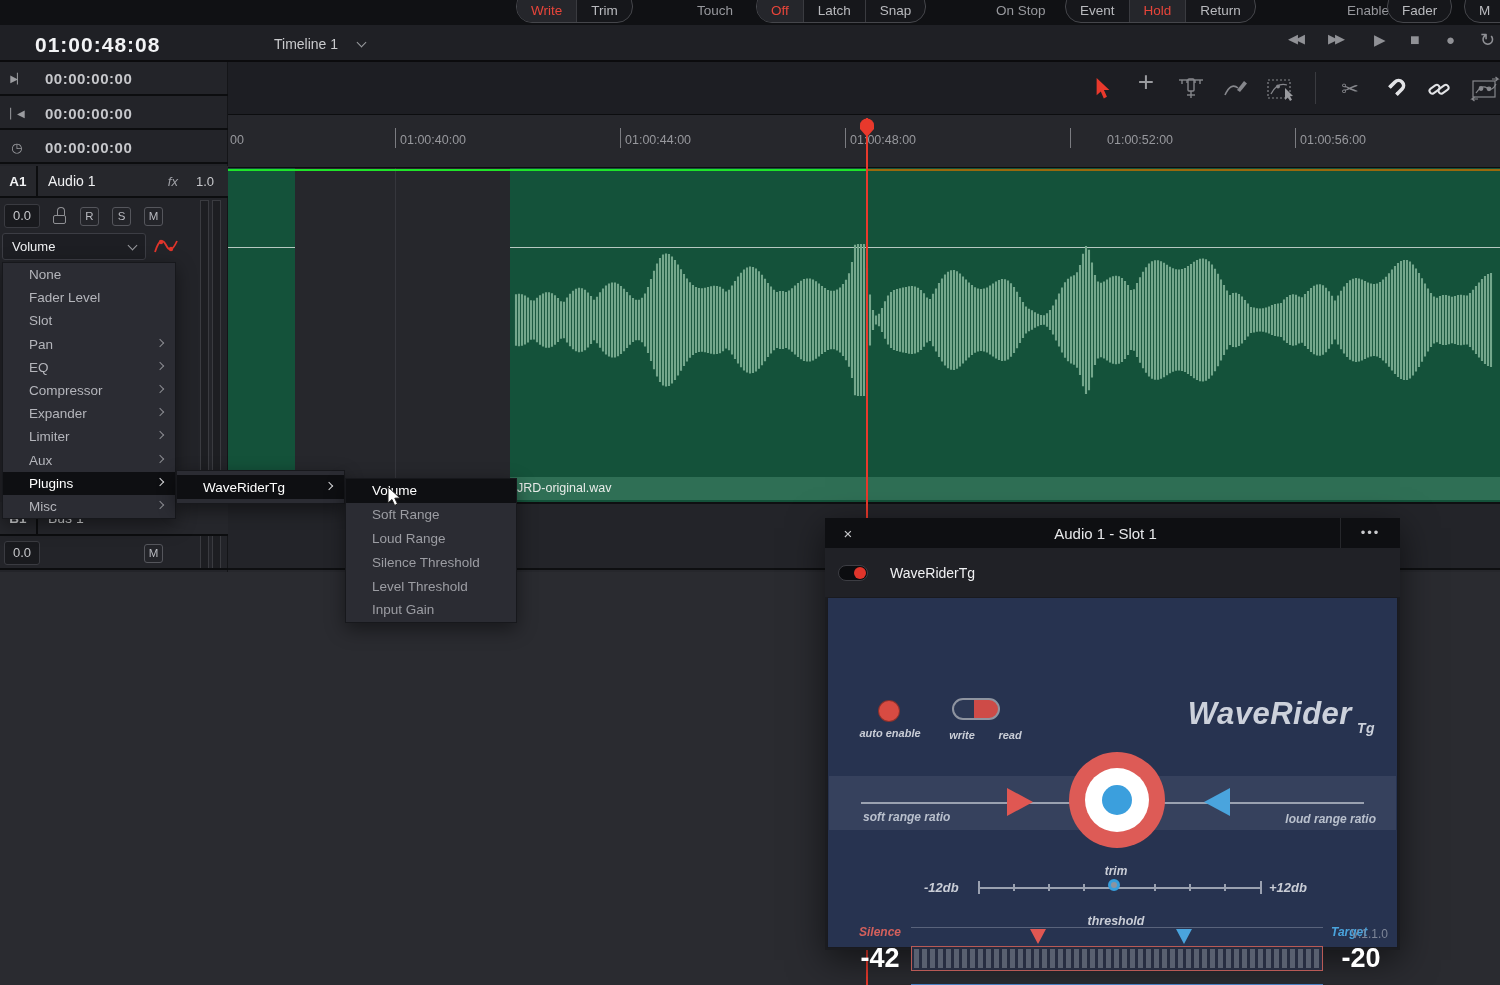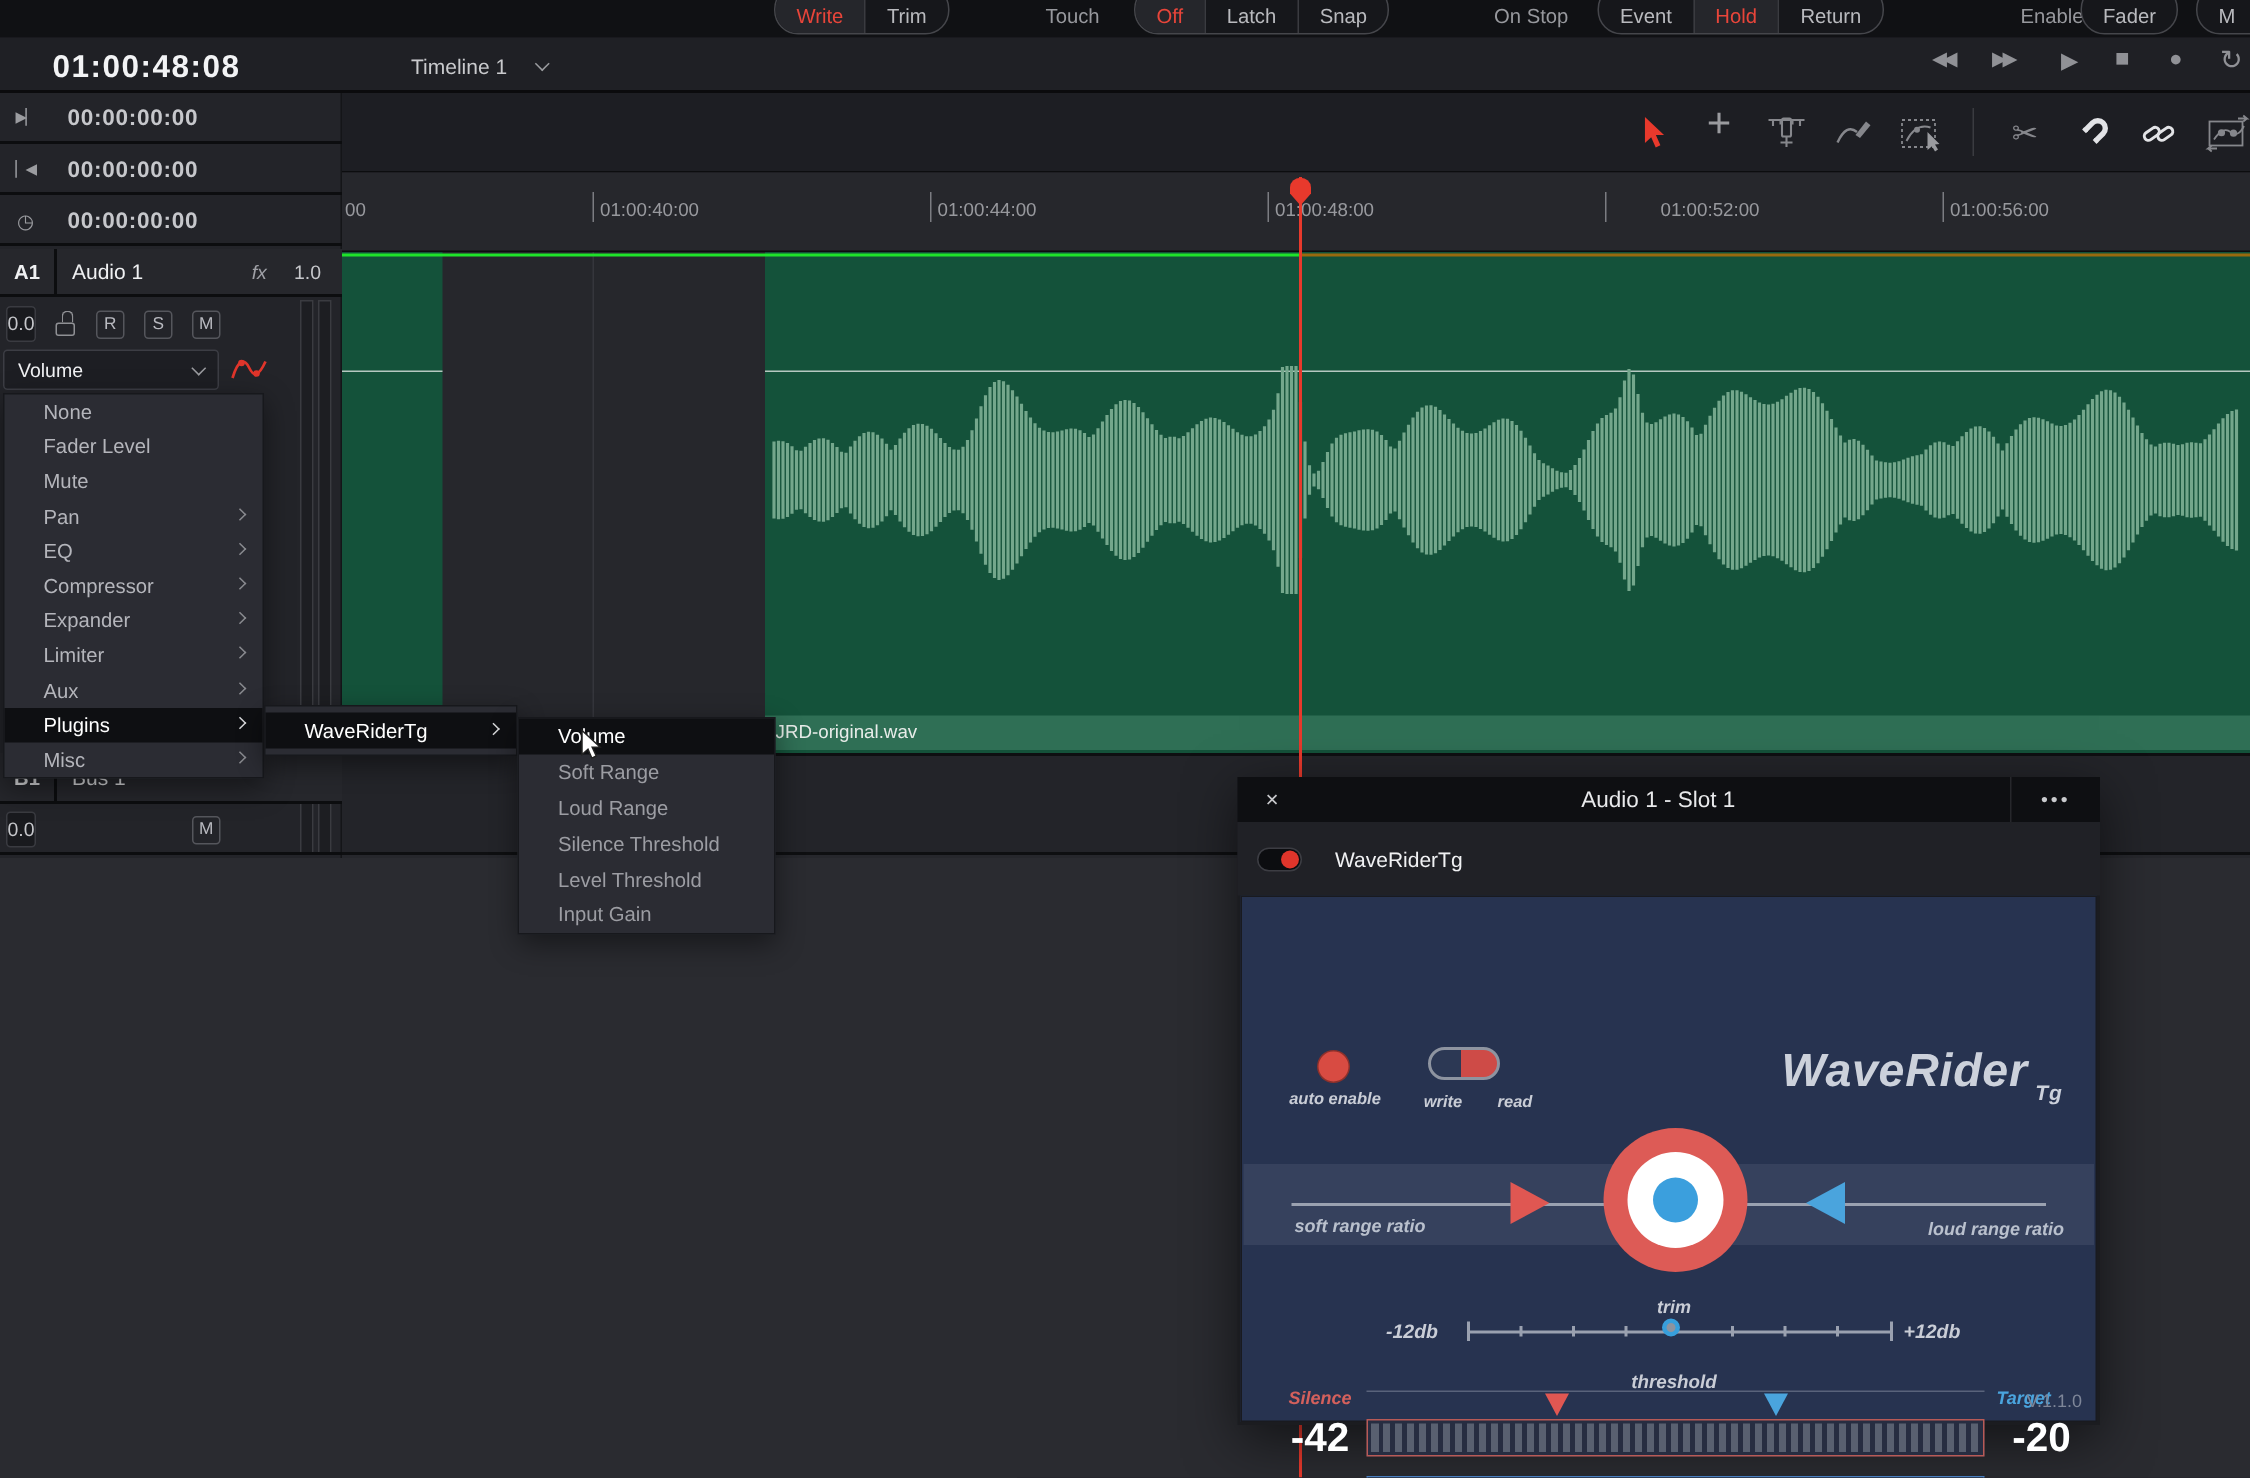--- a/index.html
+++ b/index.html
@@ -33,7 +33,7 @@
   .lp-tc { font-size:15px; font-weight:bold; color:#c6c7cb; margin-left:11px; letter-spacing:0.5px; }
   #track-row { background:#26272c; }
   .vdiv { width:2px; align-self:stretch; background:#0c0d0f; }
-  .gain-box { background:#191a1e; border:1px solid #3a3b41; border-radius:3px; width:20px; height:24px;
+  .gain-box { background:#191a1e; border:1px solid #3a3b41; border-radius:3px; width:36px; height:24px;
               color:#c6c7cb; font-size:13px; text-align:center; line-height:22px; }
   .sq-btn { width:19px; height:19px; border:1px solid #55565c; border-radius:3px; color:#b9bac0;
             font-size:11.5px; text-align:center; line-height:17px; }

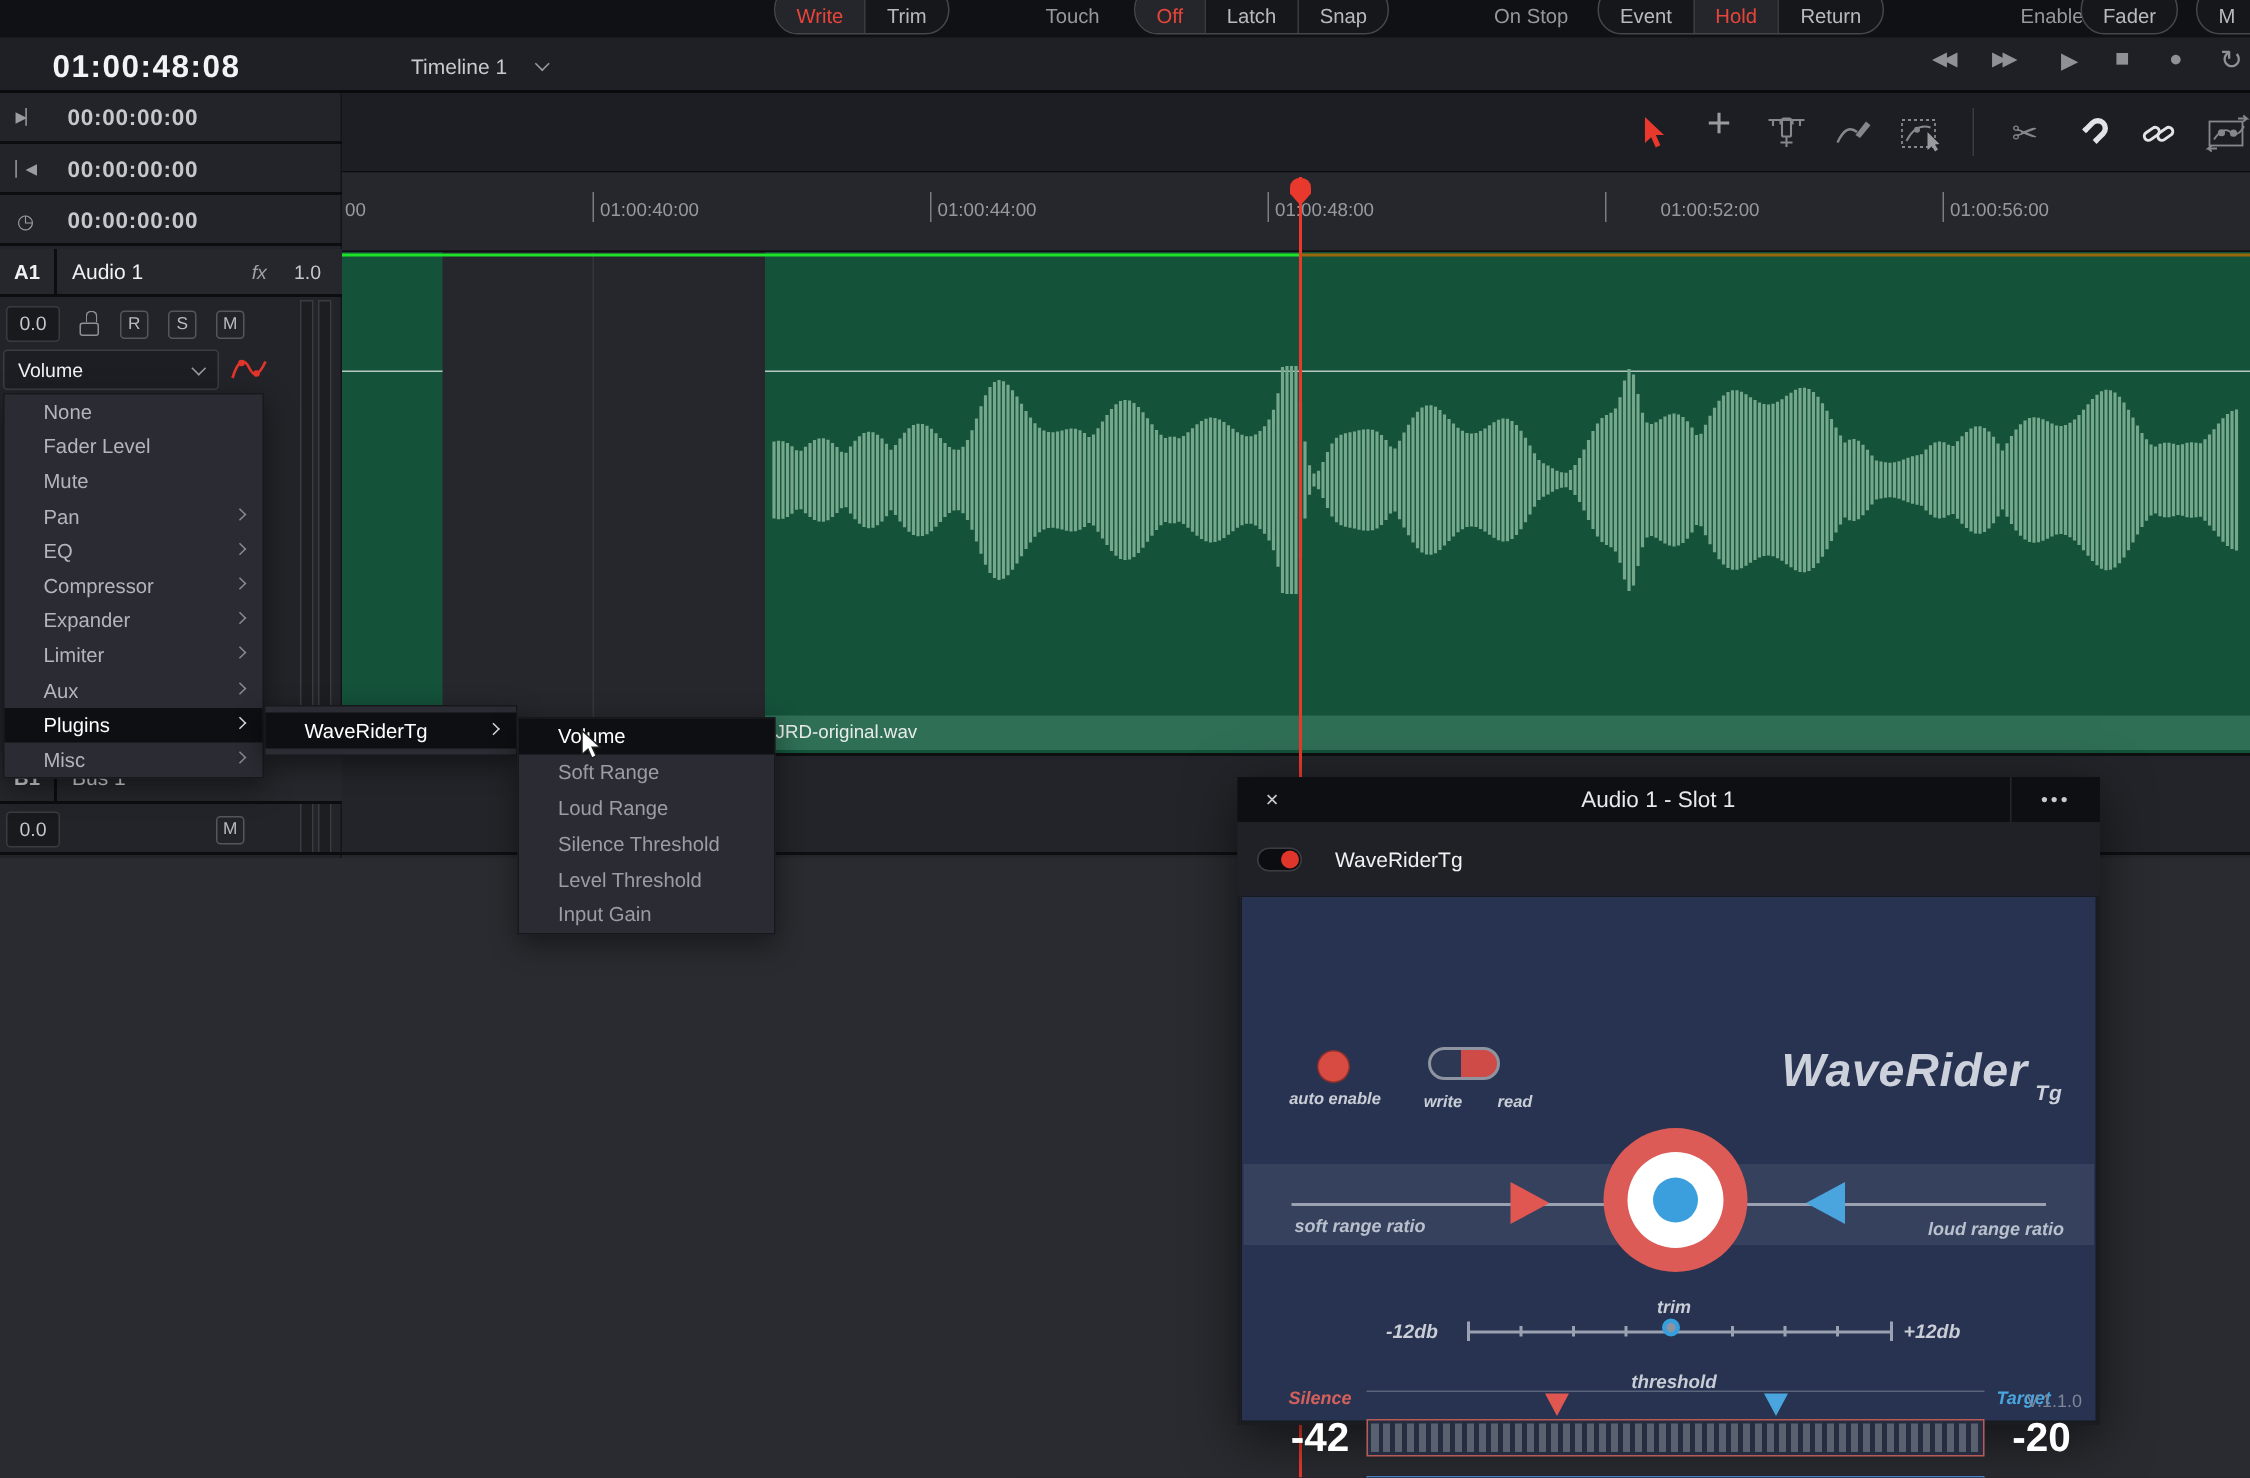--- a/index.html
+++ b/index.html
@@ -355,7 +355,7 @@
         <span>Fader Level</span>
       </div>
     <div class="menu-item">
-        <span>Mute</span>
+        <span>Slot</span>
       </div>
     <div class="menu-item">
         <span>Pan</span>

